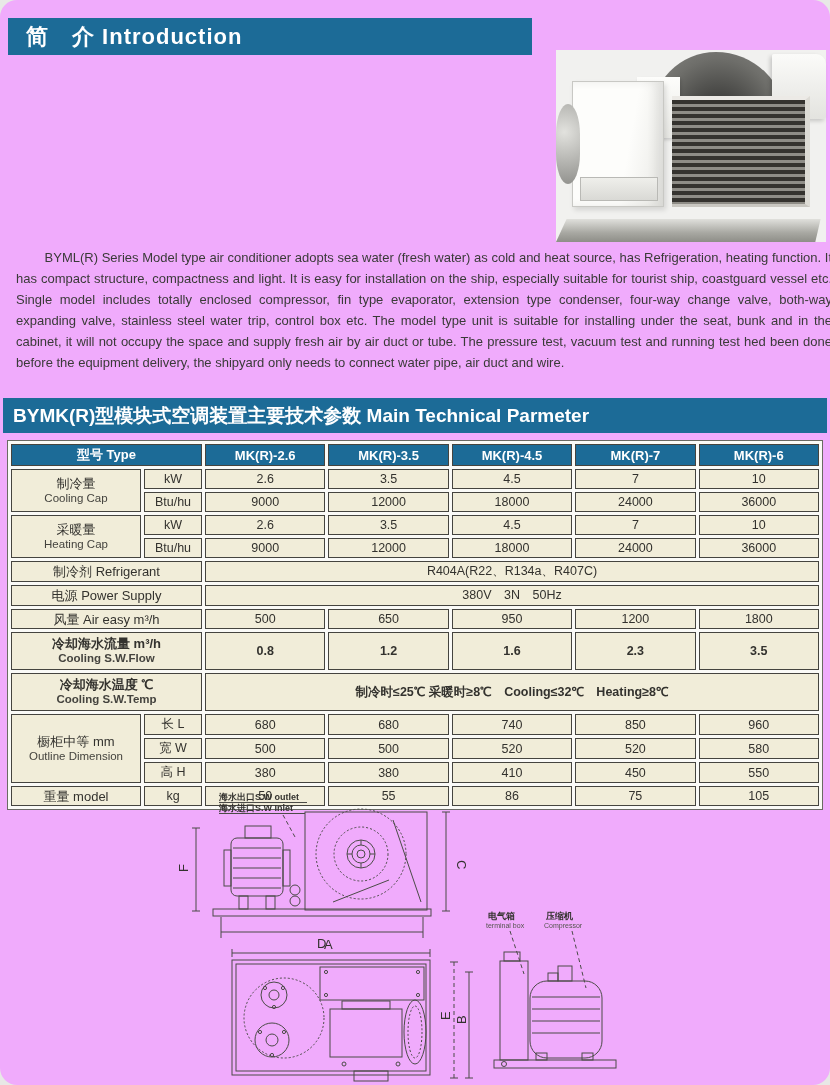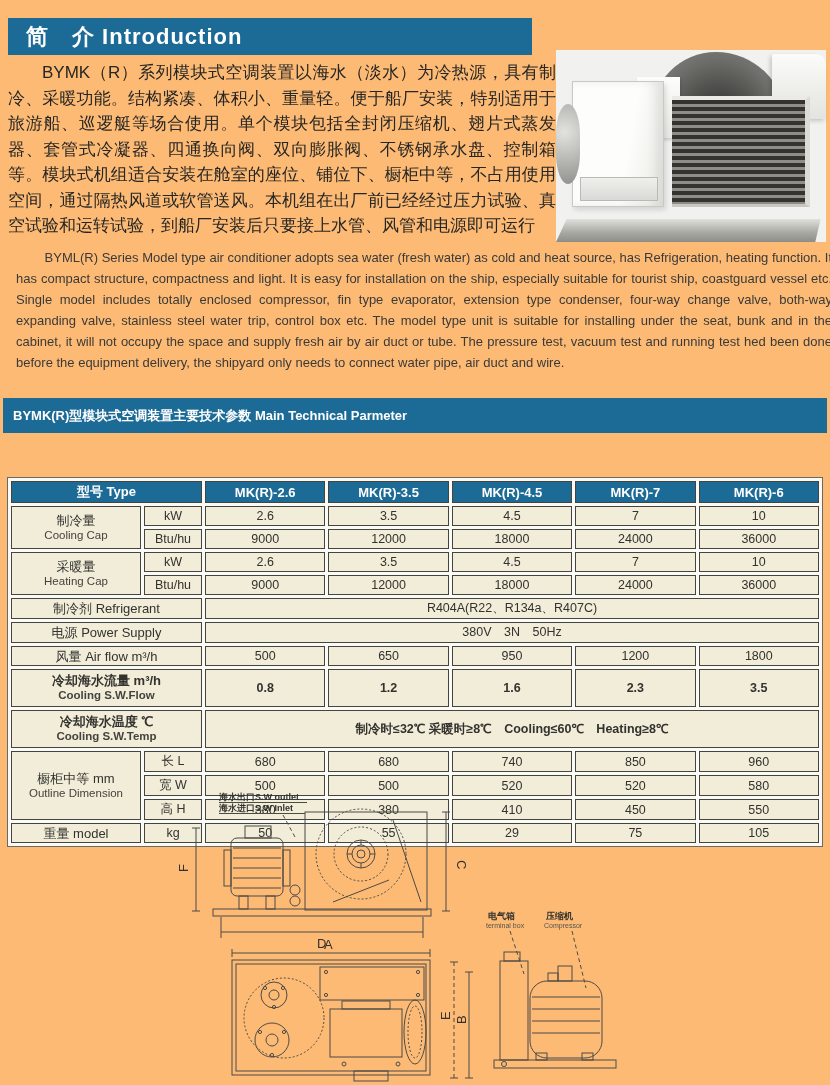--- a/index.html
+++ b/index.html
@@ -6,8 +6,8 @@
   html,body { background:#e8e8e6; }
   .page {
     position:relative; width:830px; height:1085px; margin:0 auto;
-    background:#fdba74; overflow:hidden;
-    font-family:"Liberation Sans", sans-serif; color:#2b2b28;
+    background:#f0abfc; overflow:hidden;
+    font-family:"Liberation Sans", sans-serif; color:#2b2b28;border-radius:17px;
   }
   
   .bar { position:absolute; background:#1c6b97; color:#ffffff; font-weight:bold; }

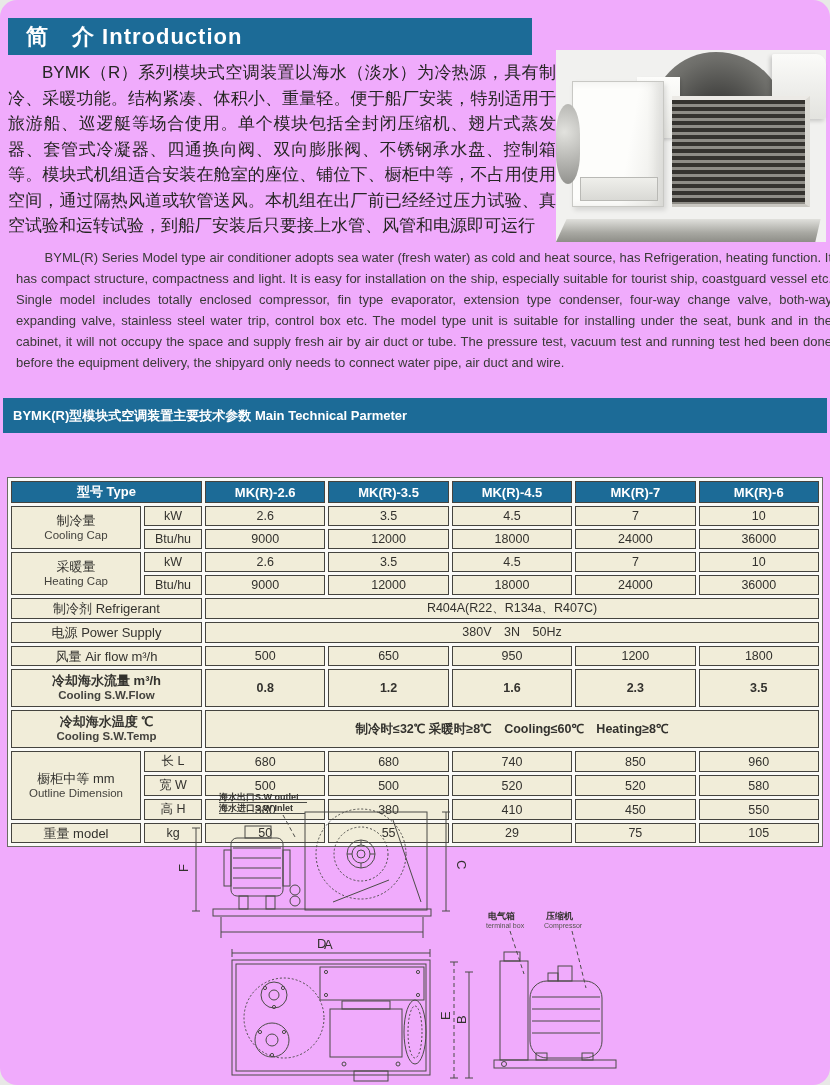--- a/index.html
+++ b/index.html
@@ -79,7 +79,6 @@
     <span>简　介 Introduction</span>
   </div>
 
-  <p class="cn">BYMK（R）系列模块式空调装置以海水（淡水）为冷热源，具有制冷、采暖功能。结构紧凑、体积小、重量轻。便于船厂安装，特别适用于旅游船、巡逻艇等场合使用。单个模块包括全封闭压缩机、翅片式蒸发器、套管式冷凝器、四通换向阀、双向膨胀阀、不锈钢承水盘、控制箱等。模块式机组适合安装在舱室的座位、铺位下、橱柜中等，不占用使用空间，通过隔热风道或软管送风。本机组在出厂前已经经过压力试验、真空试验和运转试验，到船厂安装后只要接上水管、风管和电源即可运行</p>
 
   <div class="photo">
     <div class="ph-fan"></div>

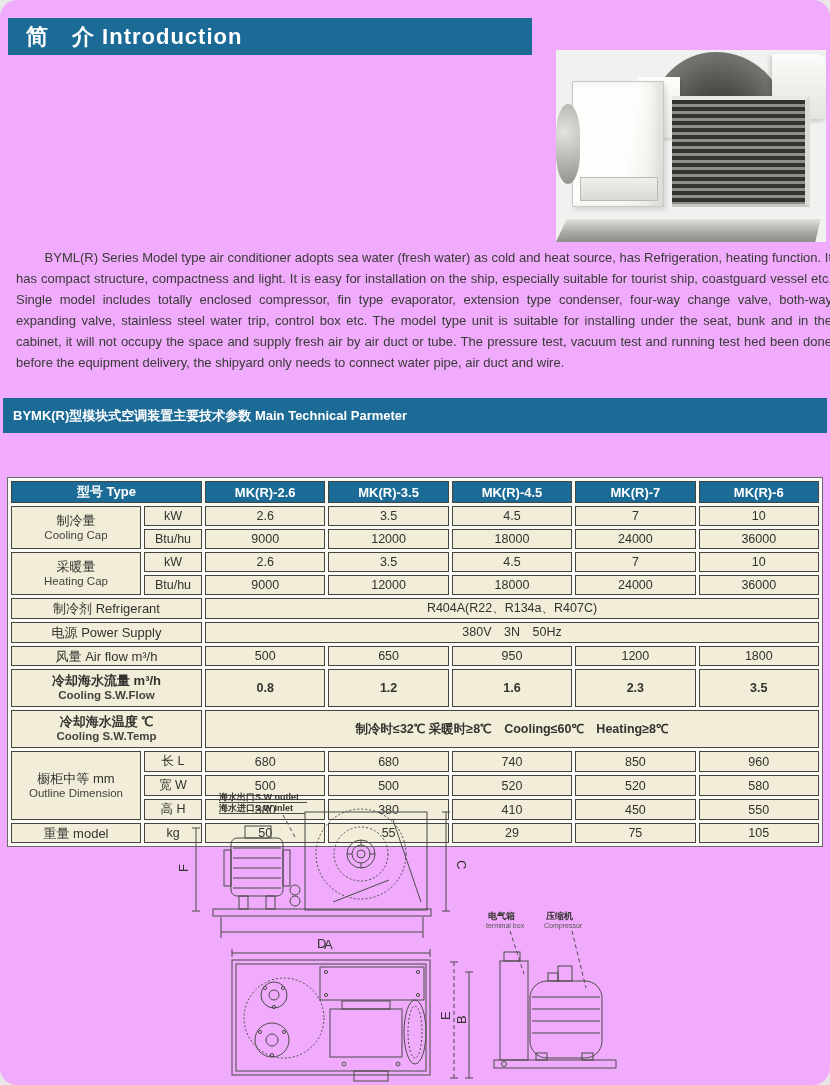--- a/index.html
+++ b/index.html
@@ -12,7 +12,7 @@
   
   .bar { position:absolute; background:#1c6b97; color:#ffffff; font-weight:bold; }
   .bar1 { left:8px; top:18px; width:524px; height:37px; font-size:22px; line-height:37px; padding-left:18px; letter-spacing:1px; }
-  .bar2 { left:3px; top:398px; width:824px; height:35px; font-size:13px; line-height:35px; padding-left:10px; }
+  .bar2 { left:3px; top:398px; width:824px; height:35px; font-size:19px; line-height:35px; padding-left:10px; }
   
   .cn {
     position:absolute; left:8px; top:60px; width:548px;

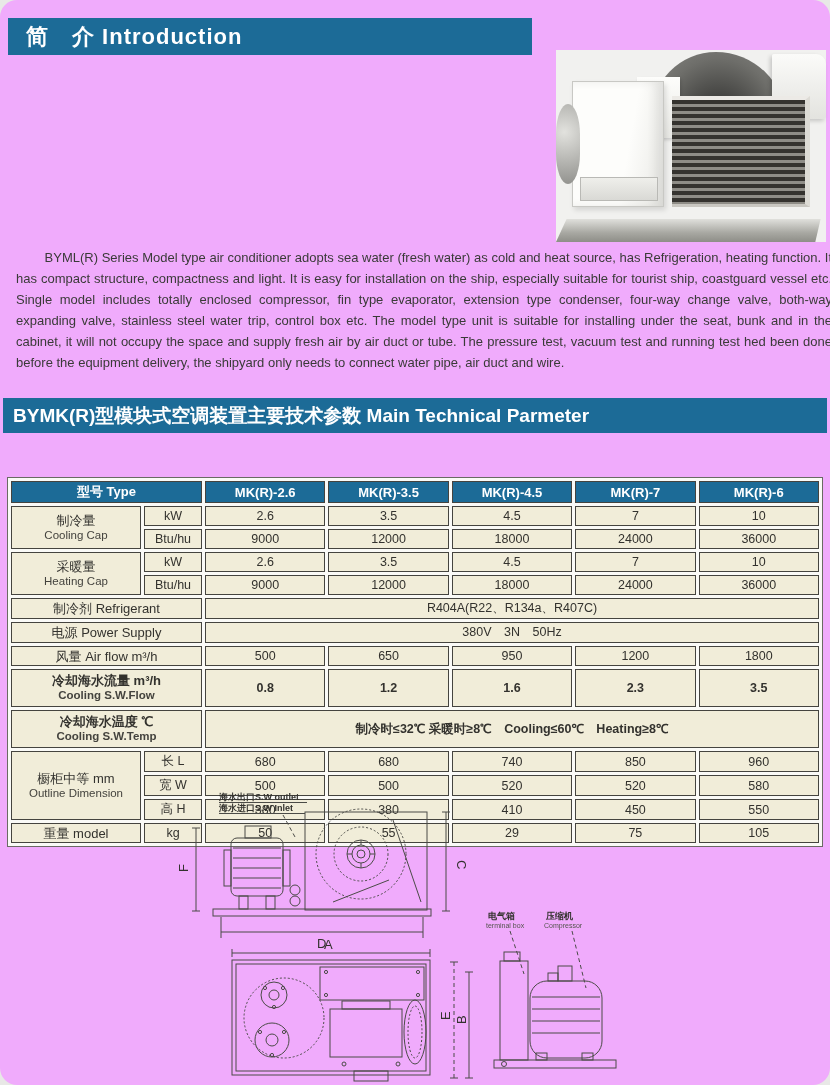--- a/index.html
+++ b/index.html
@@ -47,7 +47,7 @@
     background:linear-gradient(180deg,#e0e0dc,#a8a8a2 60%,#8e8e88);
     clip-path:polygon(4% 0,100% 0,98% 100%,0 100%); }
   
-  .specwrap { position:absolute; left:7px; top:440px; width:816px;margin-top:37px; }
+  .specwrap { position:absolute; left:7px; top:440px; width:816px; }
   table.spec { border-collapse:separate; border-spacing:3px; width:100%; background:#fafaf7; border:1px solid #6a6a64; table-layout:fixed; }
   .spec th, .spec td { border:1px solid #45443f; background:#f1edd9; text-align:center;
     font-size:12.5px; color:#33322e; padding:1px 3px; height:20px; overflow:hidden; }

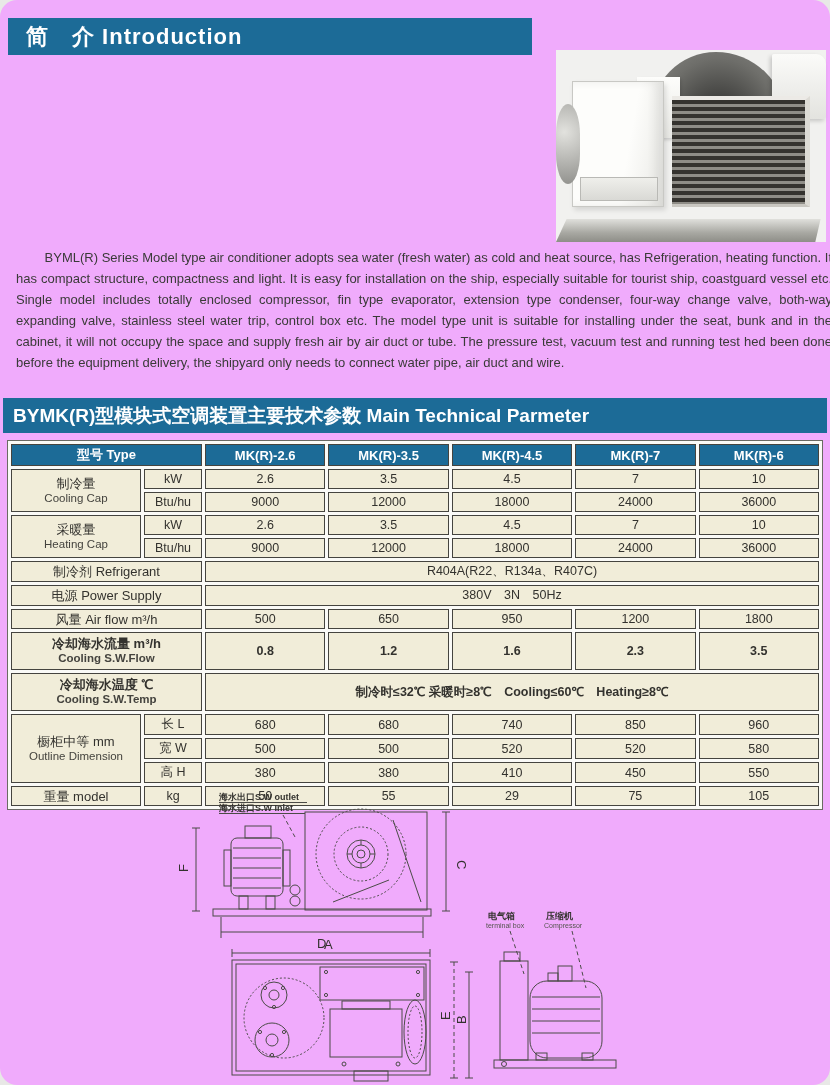--- a/index.html
+++ b/index.html
@@ -165,7 +165,7 @@
         <td colspan="5">380V　3N　50Hz</td>
       </tr>
       <tr>
-        <td colspan="2" class="lbl">风量 Air flow m³/h</td>
+        <td colspan="2" class="lbl">风量 Air easy m³/h</td>
         <td>500</td>
         <td>650</td>
         <td>950</td>

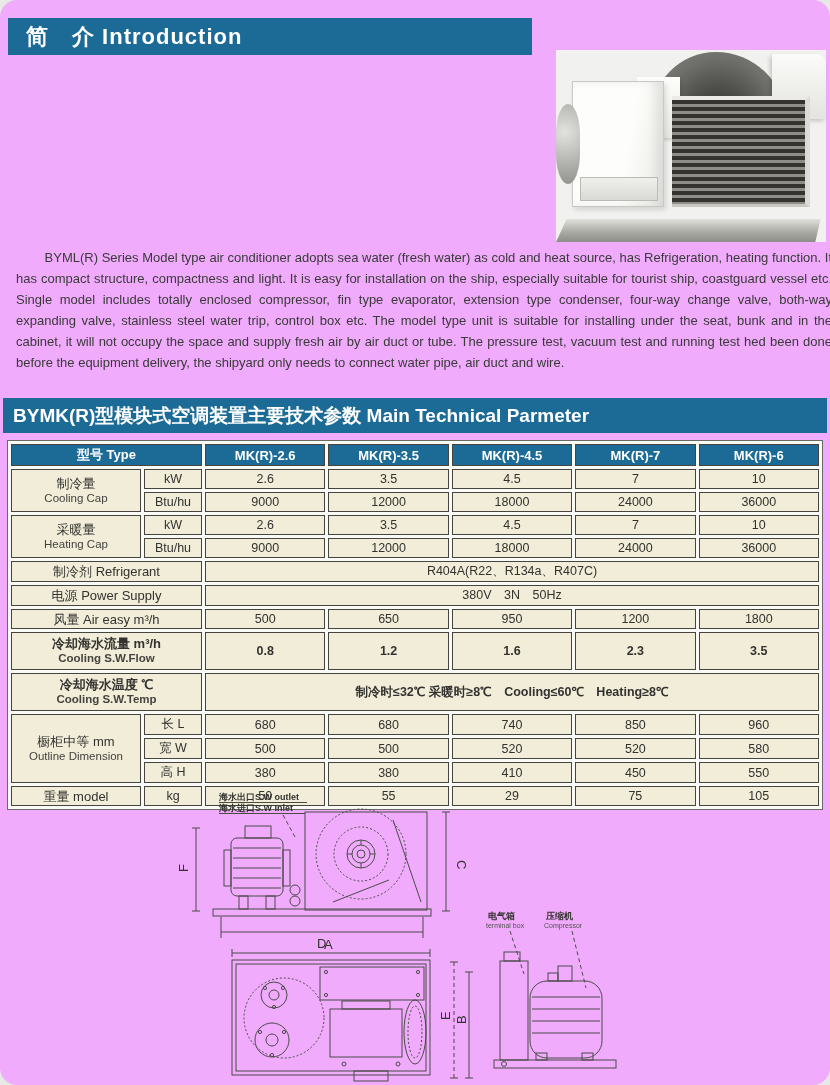--- a/index.html
+++ b/index.html
@@ -188,7 +188,7 @@
           <span>冷却海水温度 ℃</span>
           <span class="en-s">Cooling S.W.Temp</span>
         </td>
-        <td colspan="5">制冷时≤32℃ 采暖时≥8℃　Cooling≤60℃　Heating≥8℃</td>
+        <td colspan="5">制冷时≤25℃ 采暖时≥8℃　Cooling≤32℃　Heating≥8℃</td>
       </tr>
       <tr>
         <td rowspan="3" class="lbl">

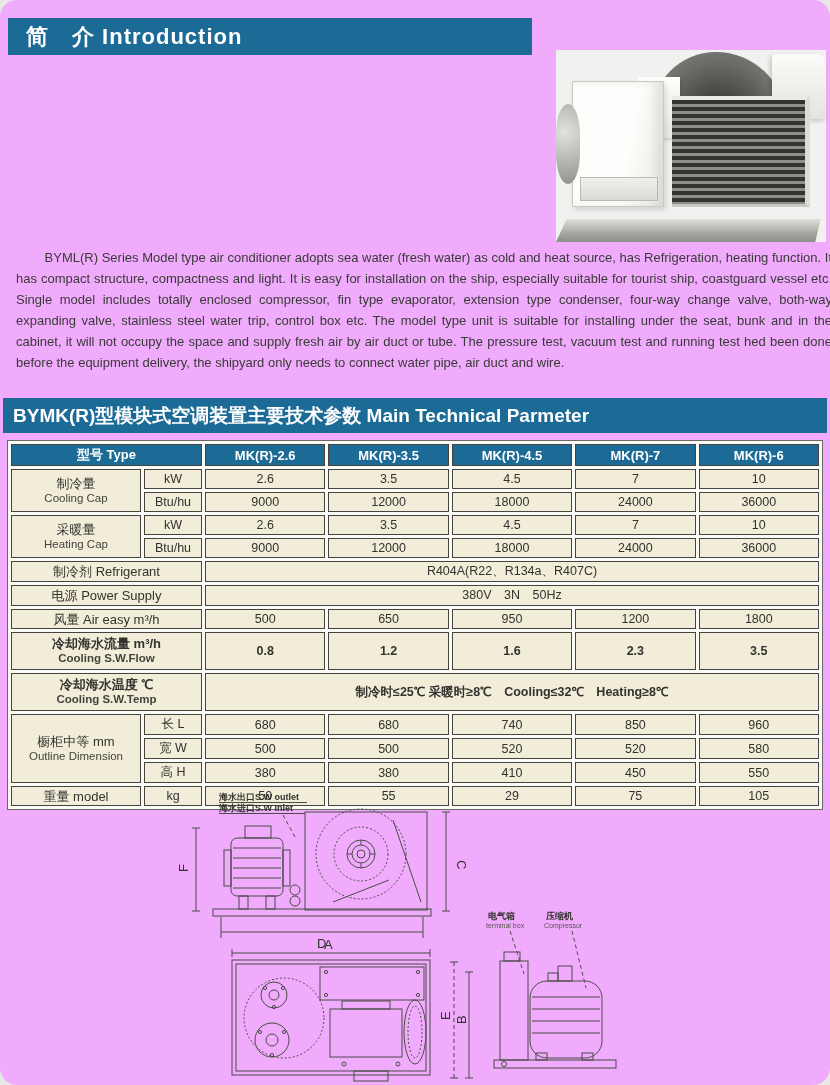--- a/index.html
+++ b/index.html
@@ -223,7 +223,7 @@
         <td>kg</td>
         <td>50</td>
         <td>55</td>
-        <td>29</td>
+        <td>86</td>
         <td>75</td>
         <td>105</td>
       </tr>

